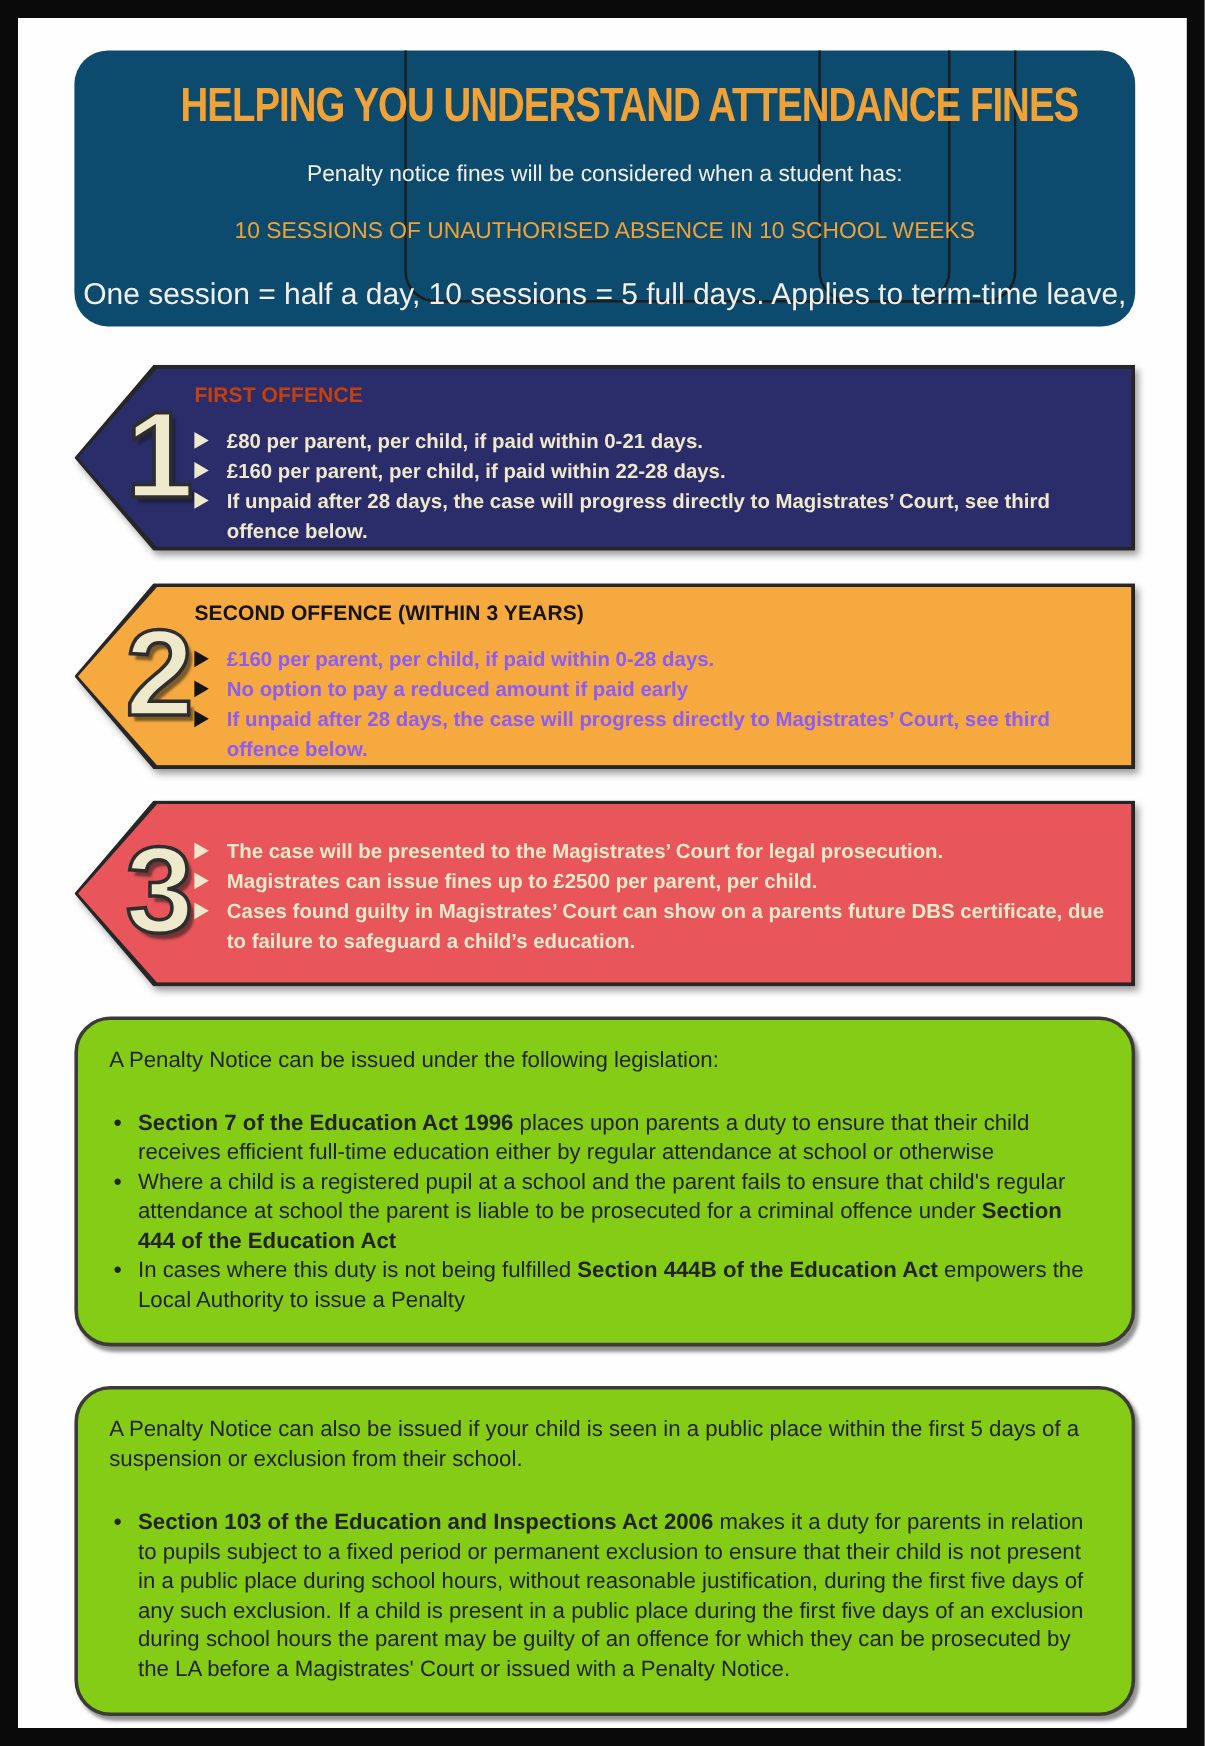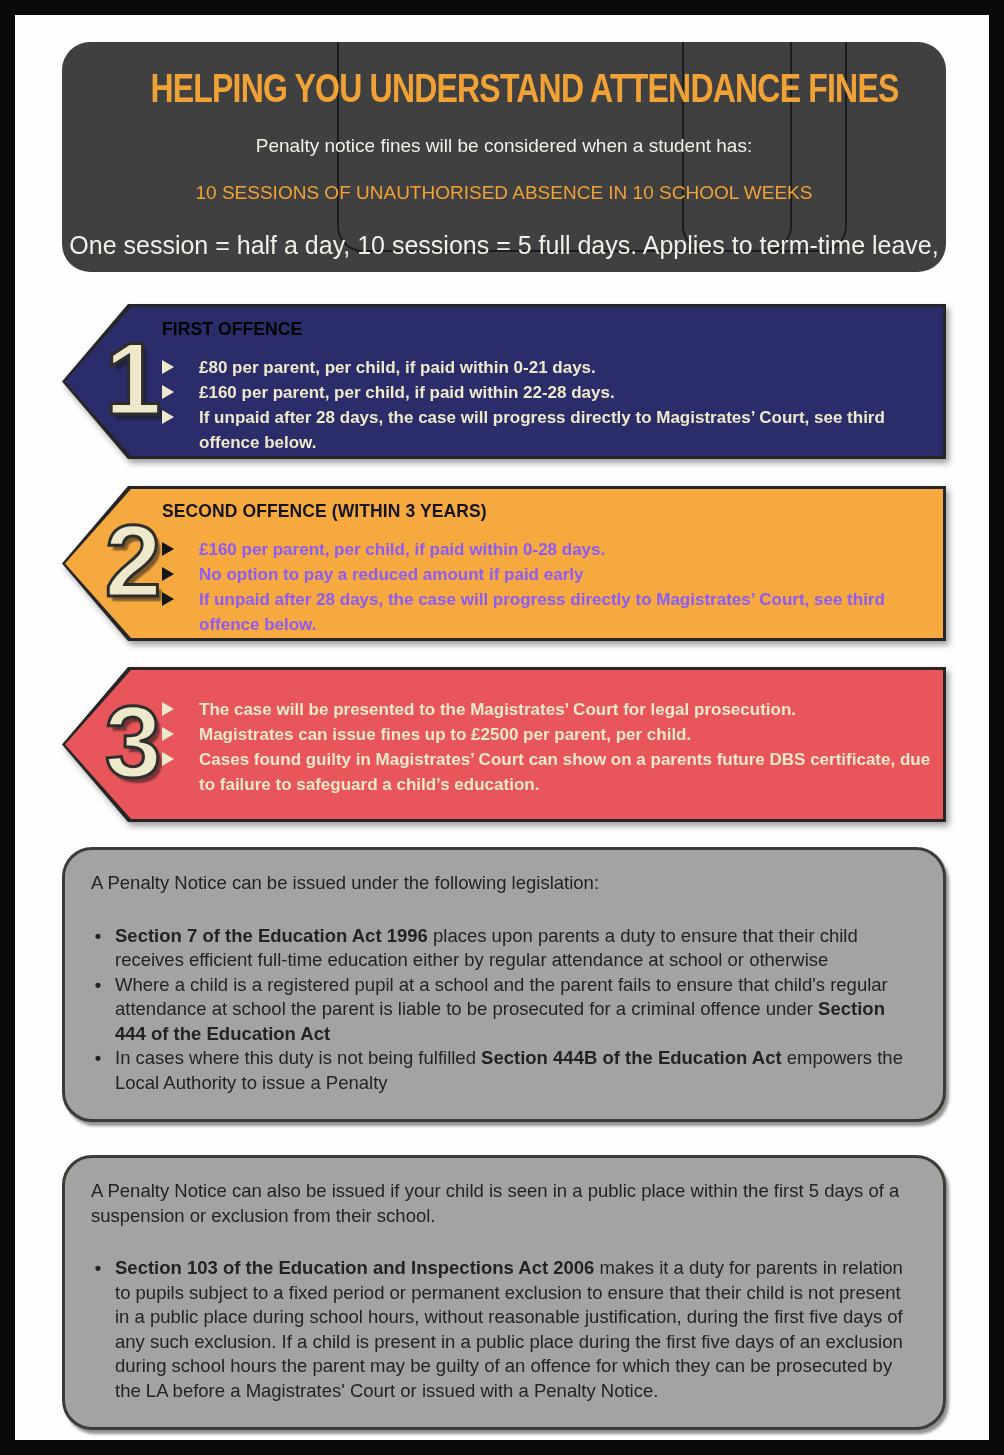--- a/index.html
+++ b/index.html
@@ -13,7 +13,7 @@
 
   
   .header {
-    position:relative; height:230px; background:#404040; border-radius:28px;
+    position:relative; height:230px; background:#0c4a6e; border-radius:28px;
     text-align:center; overflow:hidden; padding-top:24px;
   }
   .ghost { position:absolute; border:2px solid #1c1c1c; border-radius:26px; }

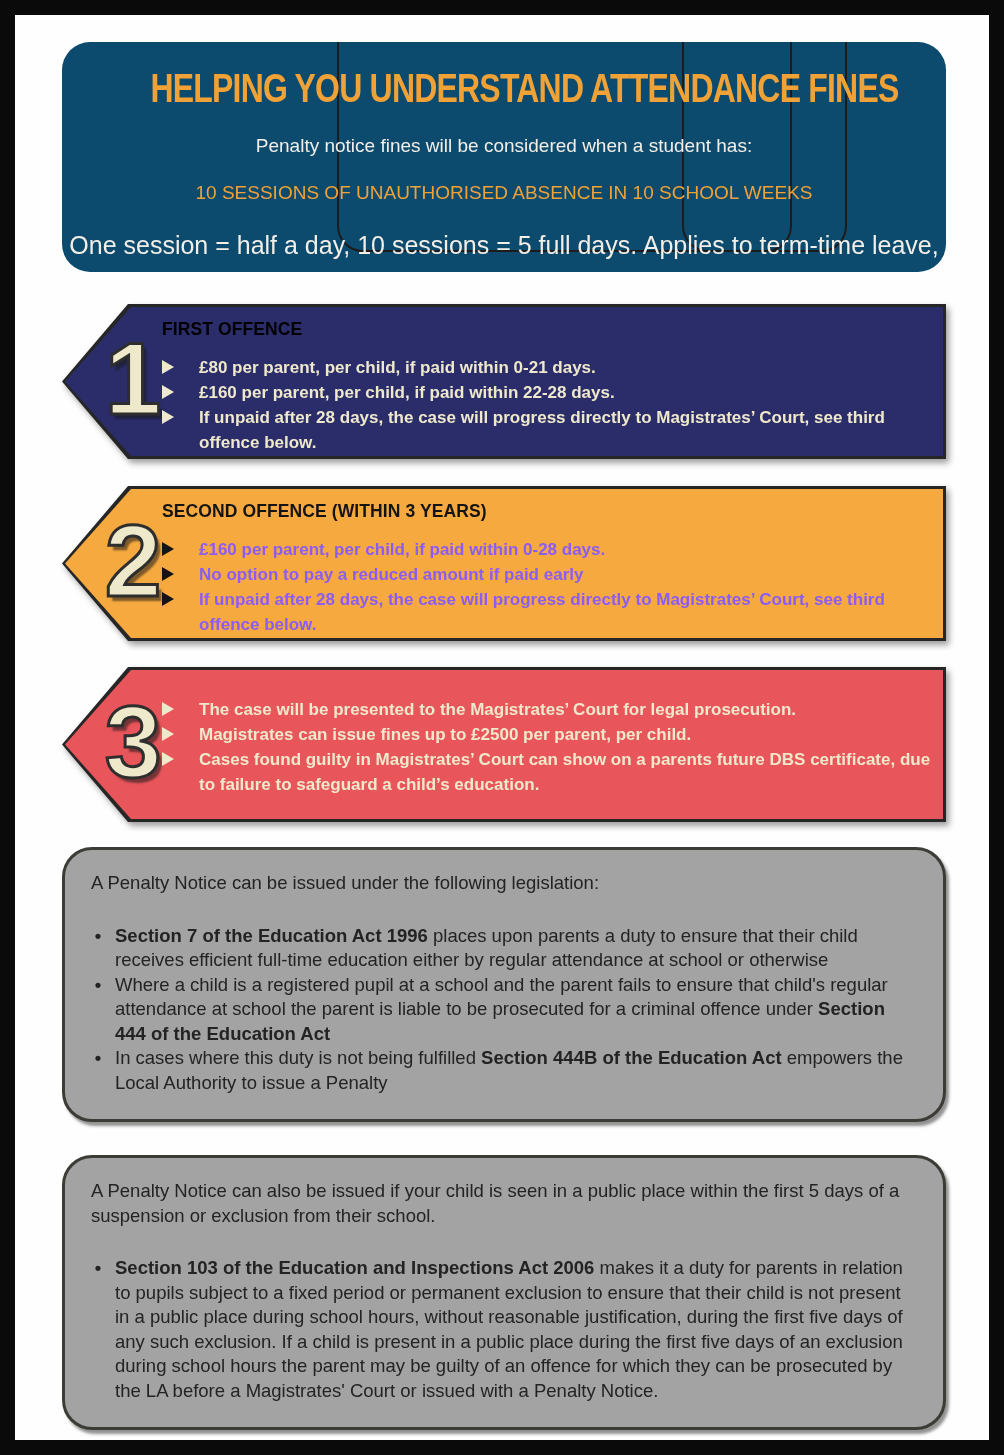--- a/index.html
+++ b/index.html
@@ -62,7 +62,7 @@
   }
   .band-content { position:relative; margin-left:100px; padding:15px 12px 0 0; }
   .band-content h2 { font-size:17.5px; font-weight:bold; letter-spacing:0.1px; }
-  .band-1 .band-content h2, .band-3 .band-content h2 { color:#000000; }
+  .band-1 .band-content h2, .band-3 .band-content h2 { color:#c2410c; }
   .band-2 .band-content h2 { color:#141414; }
 
   .bullets { margin-top:15px; }

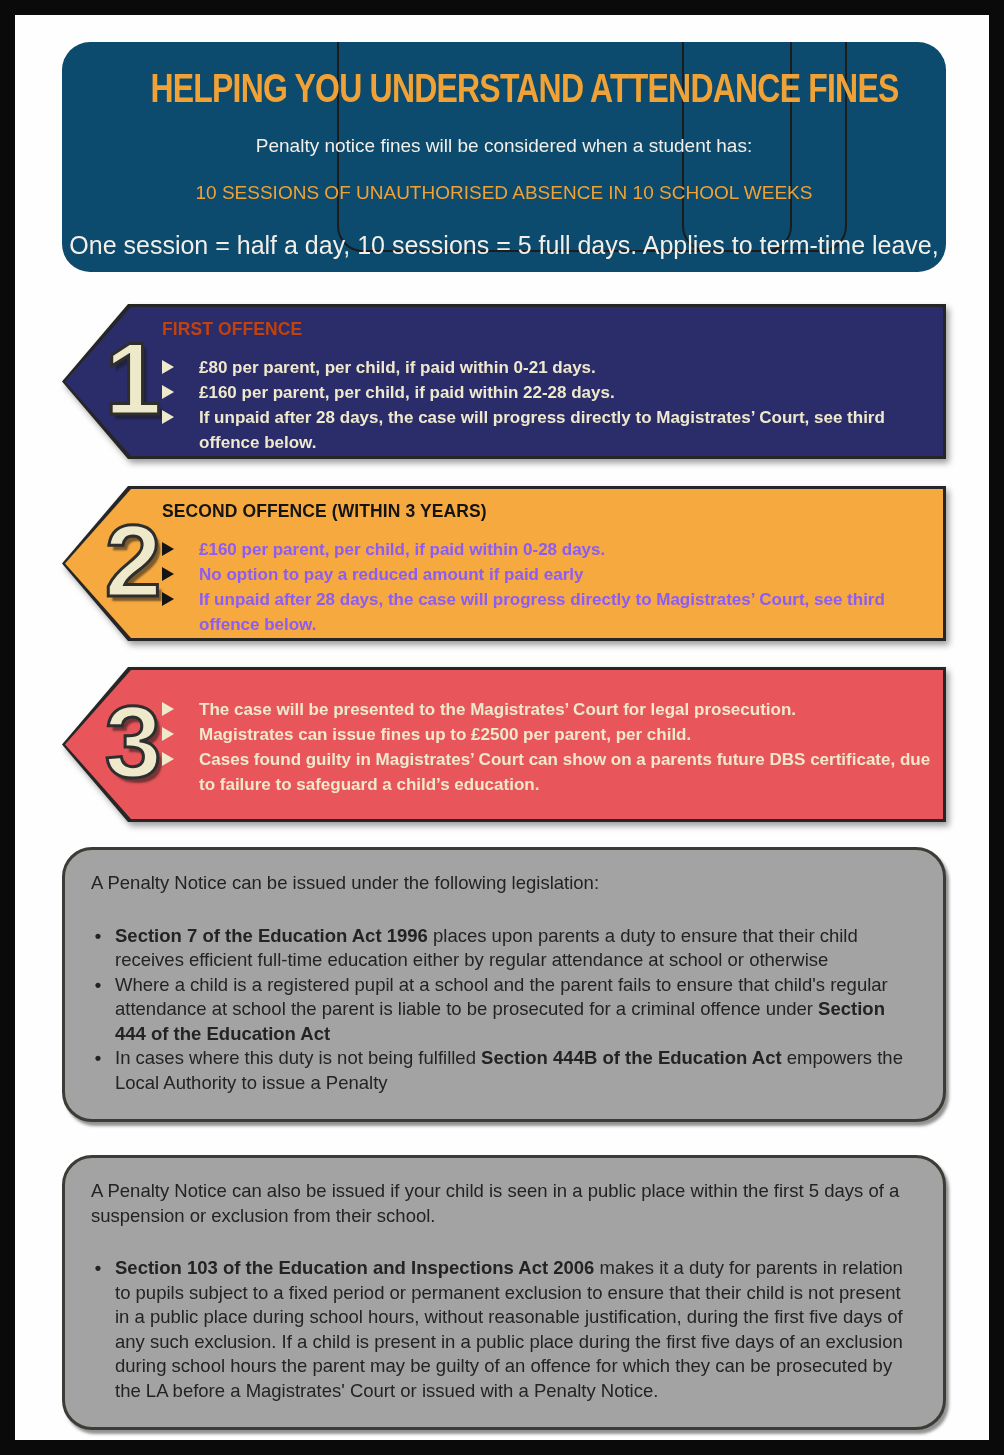--- a/index.html
+++ b/index.html
@@ -66,7 +66,7 @@
   .band-2 .band-content h2 { color:#141414; }
 
   .bullets { margin-top:15px; }
-  .brow { display:flex; gap:25px; }
+  .brow { display:flex; gap:15px; }
   .brow .btext { font-size:17px; font-weight:bold; line-height:25px; }
   .band-1 .btext, .band-3 .btext { color:#efe9cc; }
   .band-2 .btext { color:#8b5cf6; }

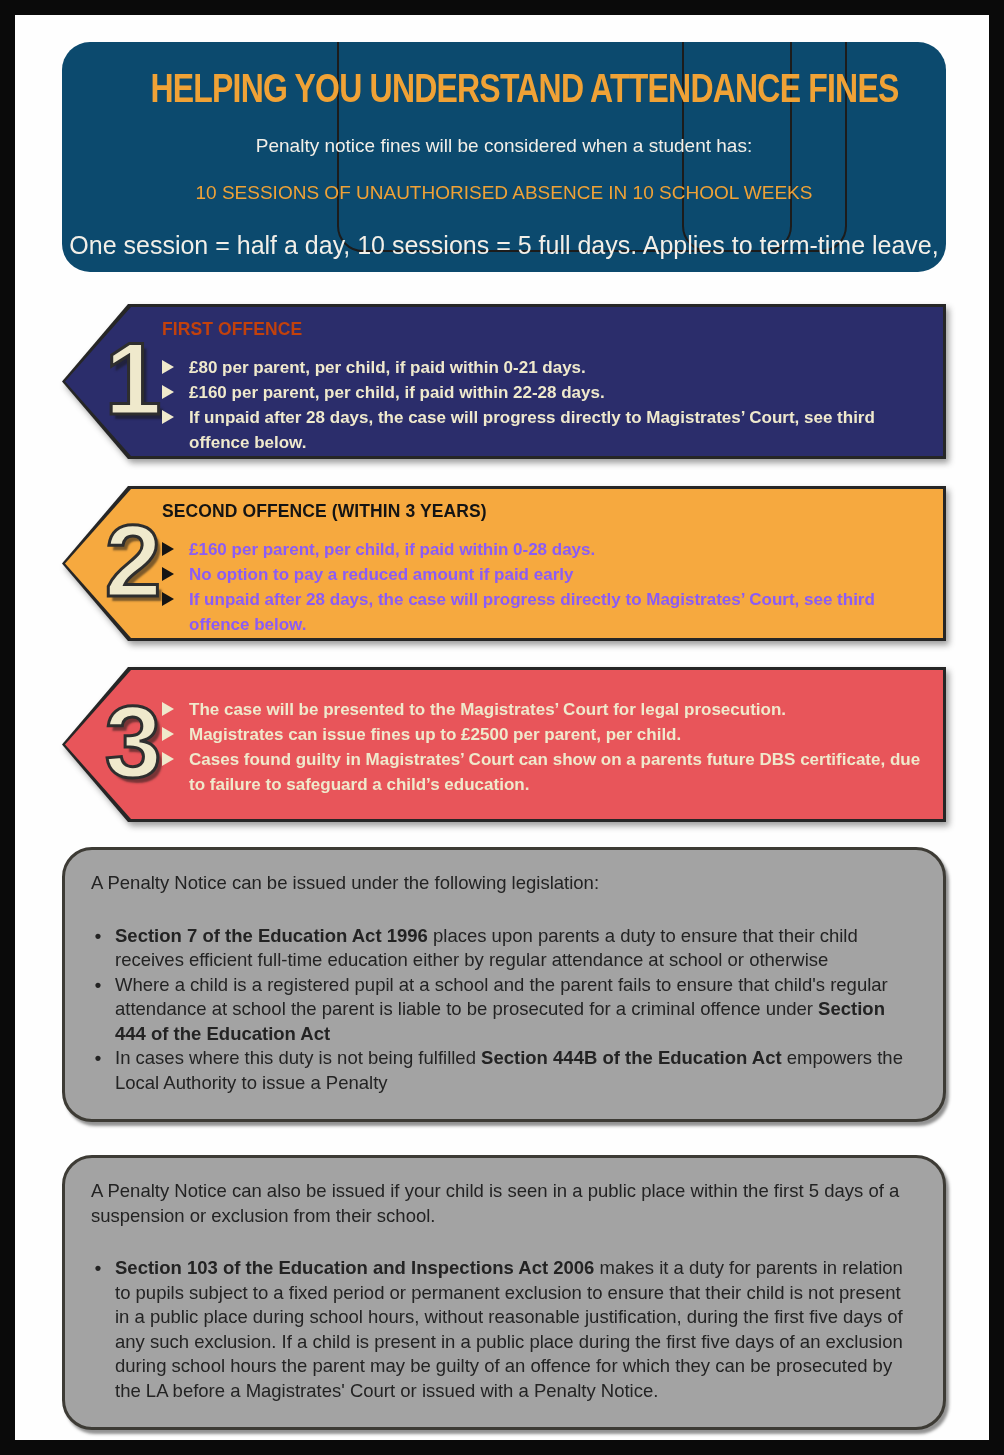--- a/index.html
+++ b/index.html
@@ -79,7 +79,7 @@
 
   
   .cream {
-    background:#a3a3a3; border:3px solid #3d3b35; border-radius:30px;
+    background:#84cc16; border:3px solid #3d3b35; border-radius:30px;
     box-shadow:3px 4px 3px rgba(40,40,40,0.5);
     padding:21px 28px 24px 26px;
     color:#232323; font-size:18.5px; line-height:24.5px;

